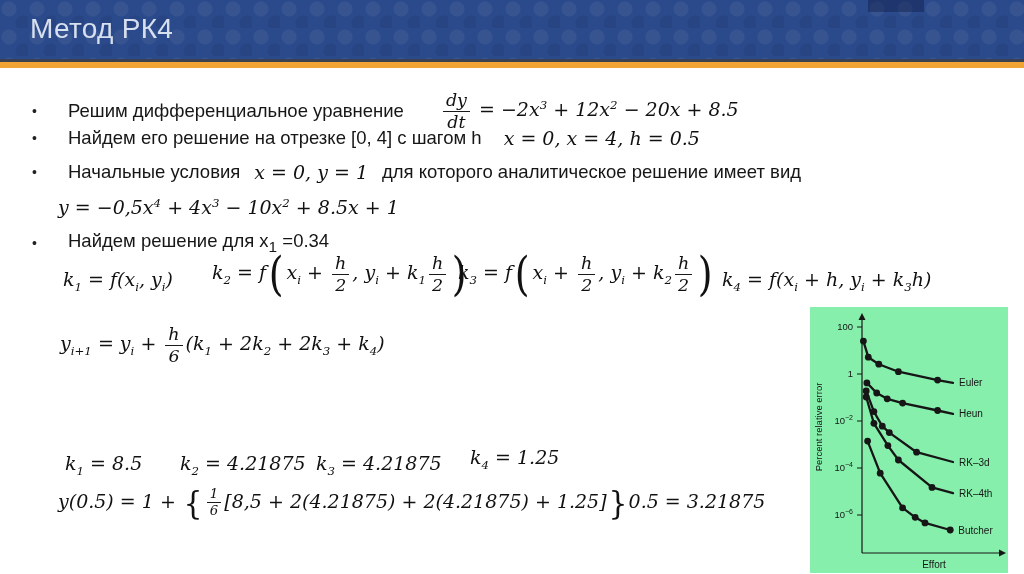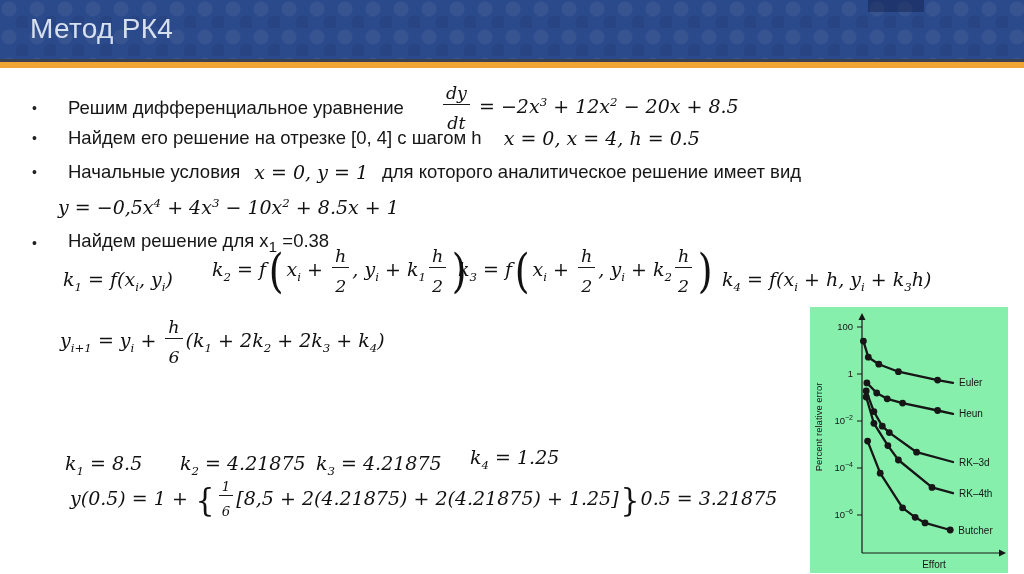--- a/index.html
+++ b/index.html
@@ -29,7 +29,7 @@
   .math sup{font-size:.62em;line-height:0;}
 
   .frac{display:inline-flex;flex-direction:column;align-items:center;vertical-align:middle;
-        margin:0 3px;font-size:.92em;line-height:1.08;text-align:center;gap:8px;}
+        margin:7px 3px;font-size:.92em;line-height:1.08;text-align:center;}
   .frac .fn{border-bottom:1.4px solid #1a1a1a;padding:0 3px 1px;}
   .frac .fd{padding-top:1px;}
   .frac.sm{font-size:.7em;}

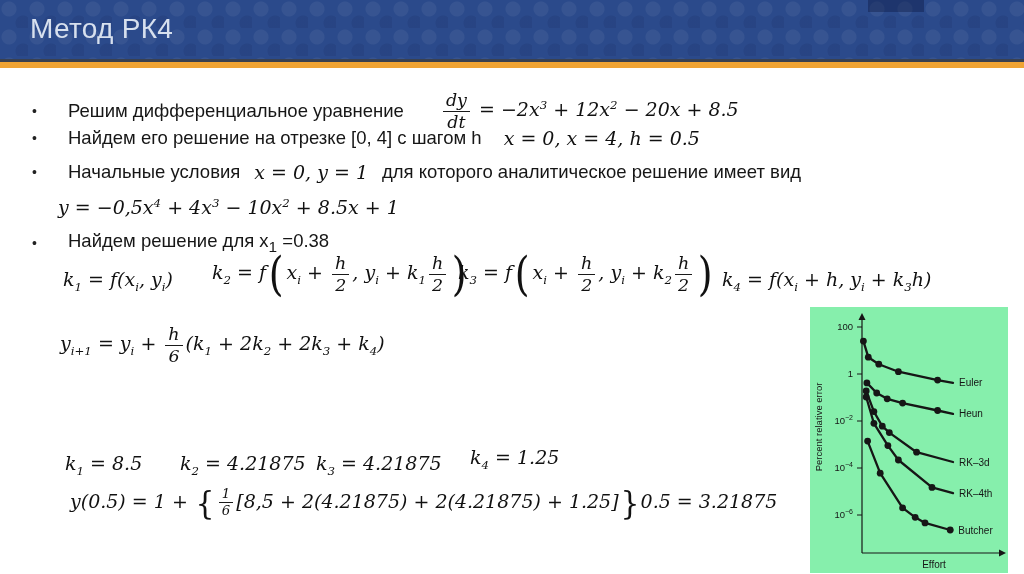--- a/index.html
+++ b/index.html
@@ -79,7 +79,7 @@
 
   <div class="row" style="top:230px;left:32px;">
     <span class="dot">•</span>
-    <span class="label"><span>Найдем решение для x</span><sub>1</sub><span> =0.38</span></span>
+    <span class="label"><span>Найдем решение для x</span><sub>1</sub><span> =0.34</span></span>
   </div>
 
   <div class="row" style="top:268px;left:63px;">

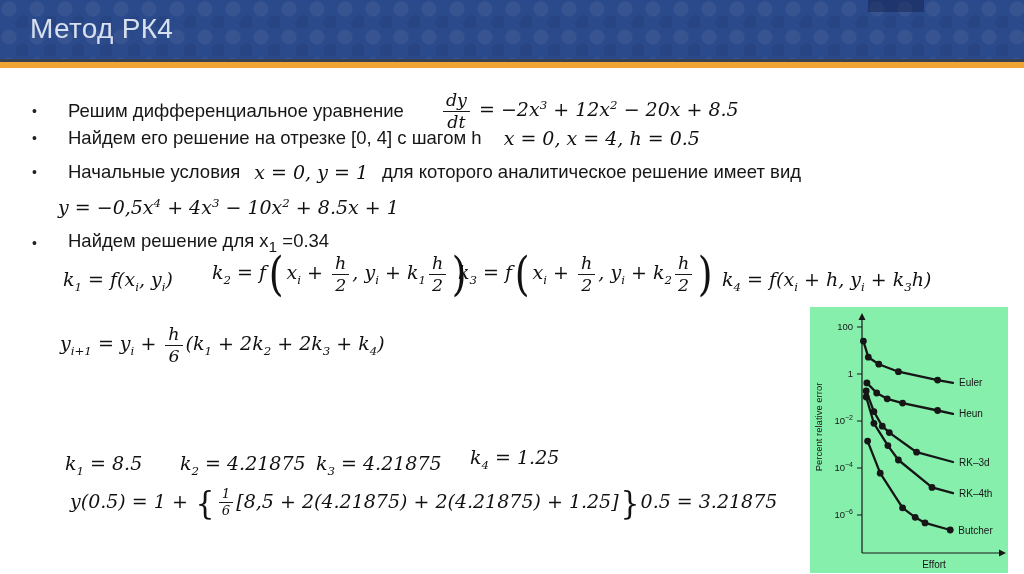--- a/index.html
+++ b/index.html
@@ -108,7 +108,7 @@
   <div class="row" style="top:446px;left:470px;">
     <span class="math"><span>k</span><sub>4</sub><span> = 1.25</span></span></div>
 
-  <div class="row" style="top:480px;left:70px;">
+  <div class="row" style="top:480px;left:58px;">
     <span class="math"><span>y(0.5) = 1 + </span><span class="big sm">{</span><span class="frac sm"><span class="fn">1</span><span class="fd">6</span></span><span>[8,5 + 2(4.21875) + 2(4.21875) + 1.25]</span><span class="big sm">}</span><span>0.5 = 3.21875</span></span>
   </div>
 

